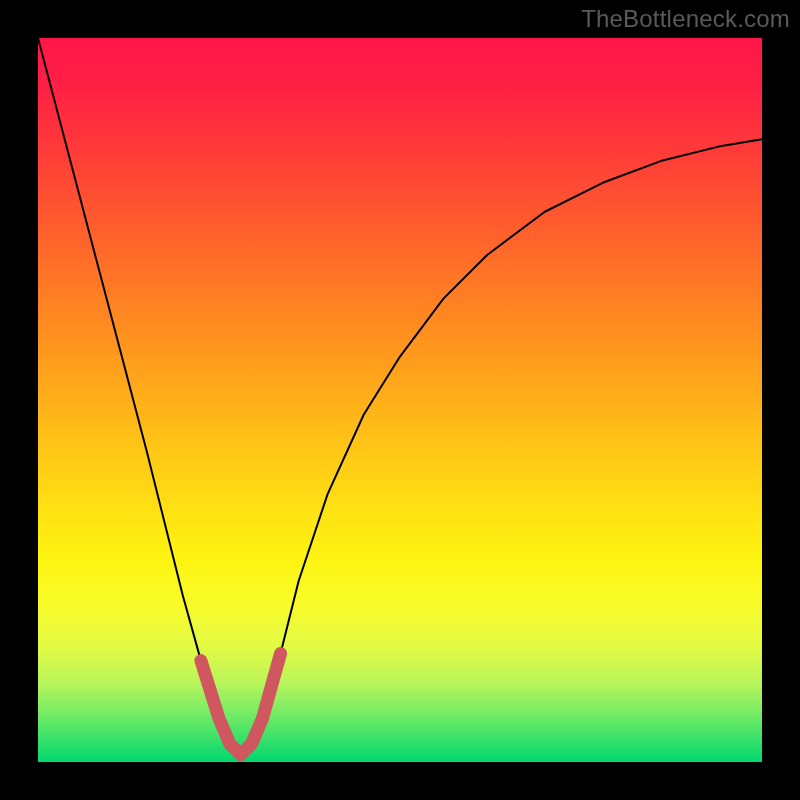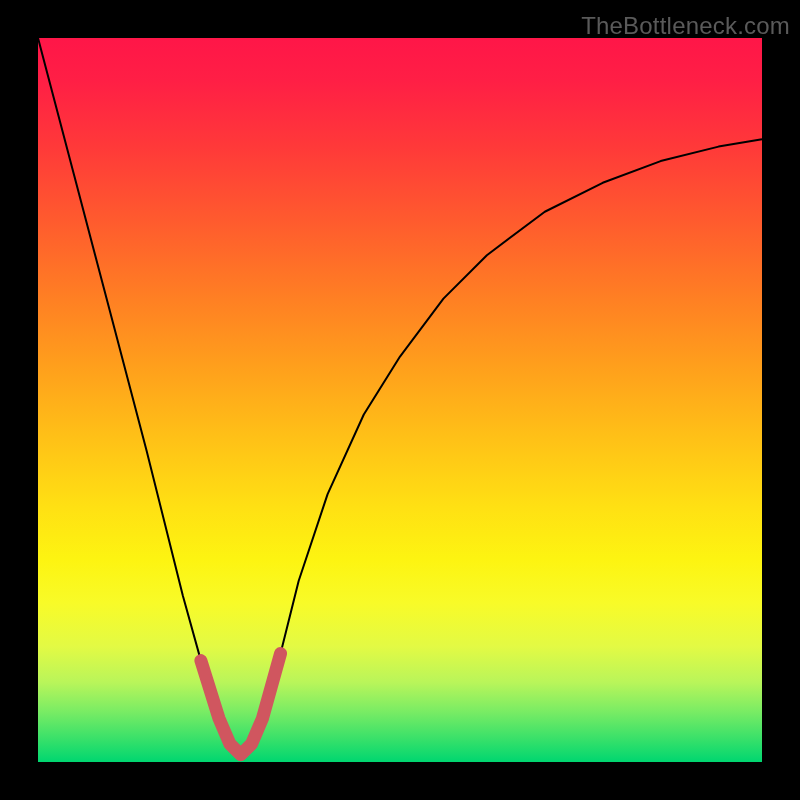--- a/index.html
+++ b/index.html
@@ -45,7 +45,7 @@
   }
   .watermark {
     position: absolute;
-    top: 12px;
+    top: 5px;
     right: 10px;
     color: #5a5a5a;
     font-size: 24px;

